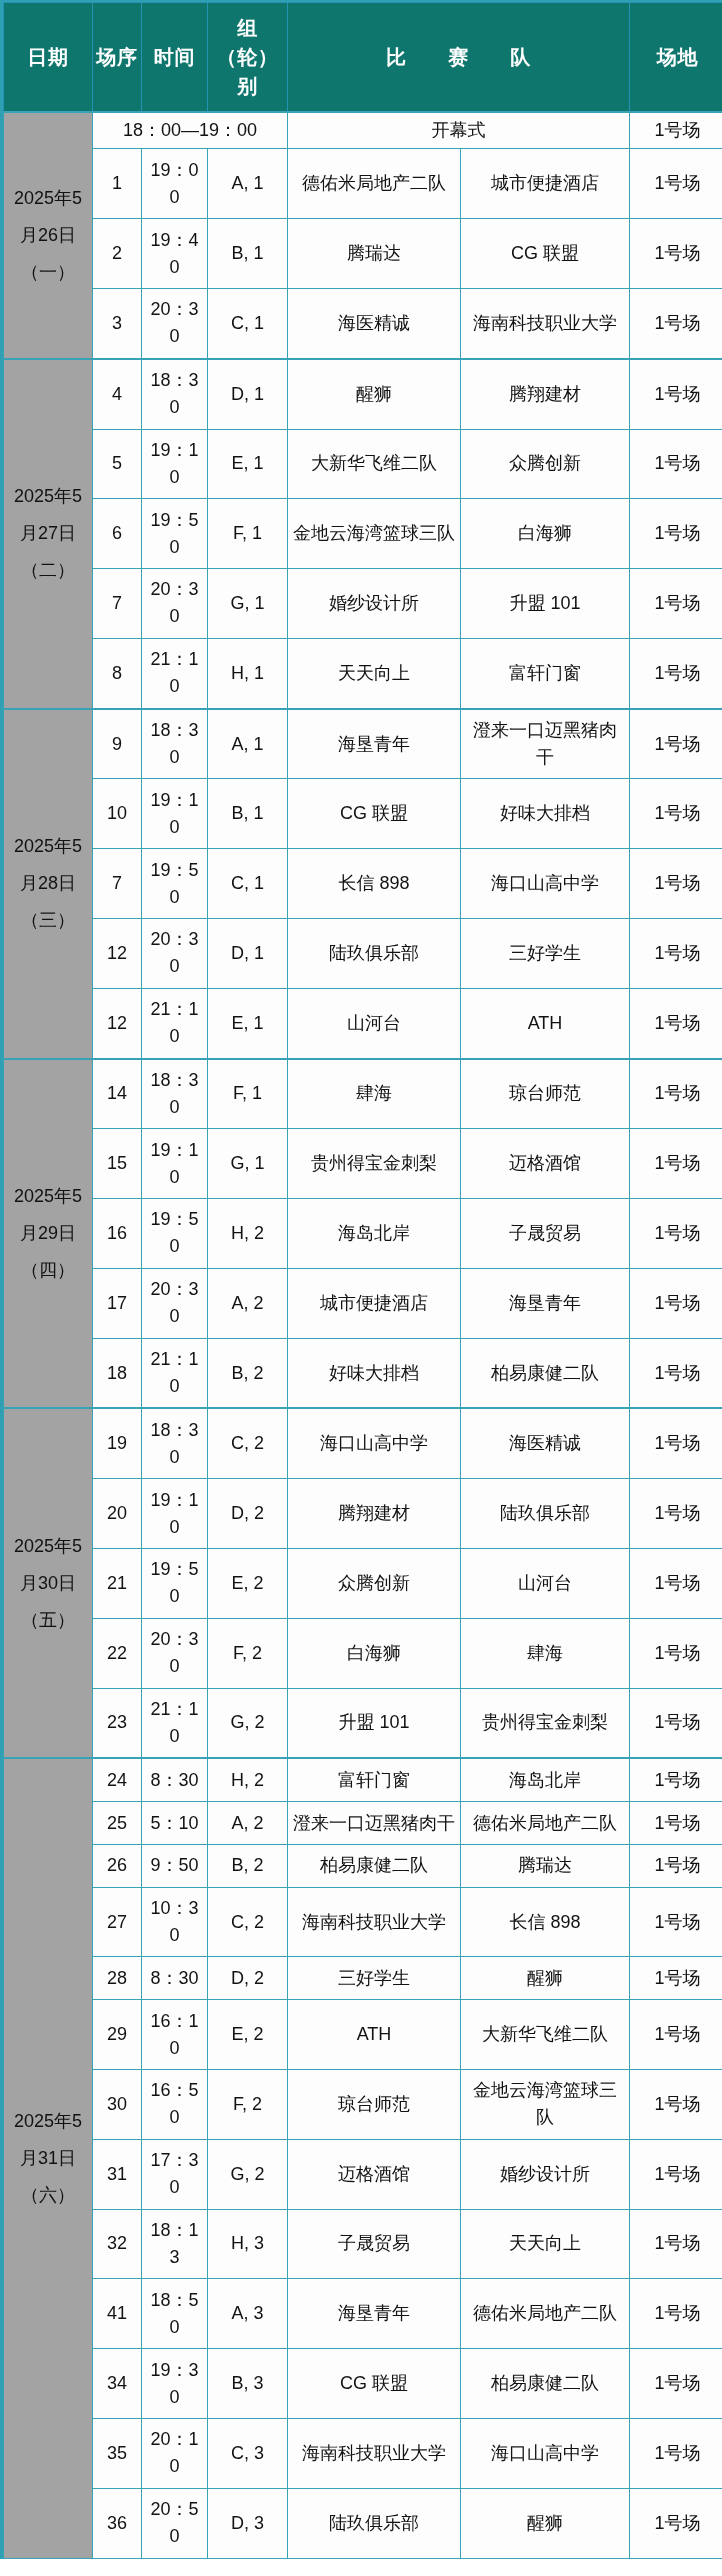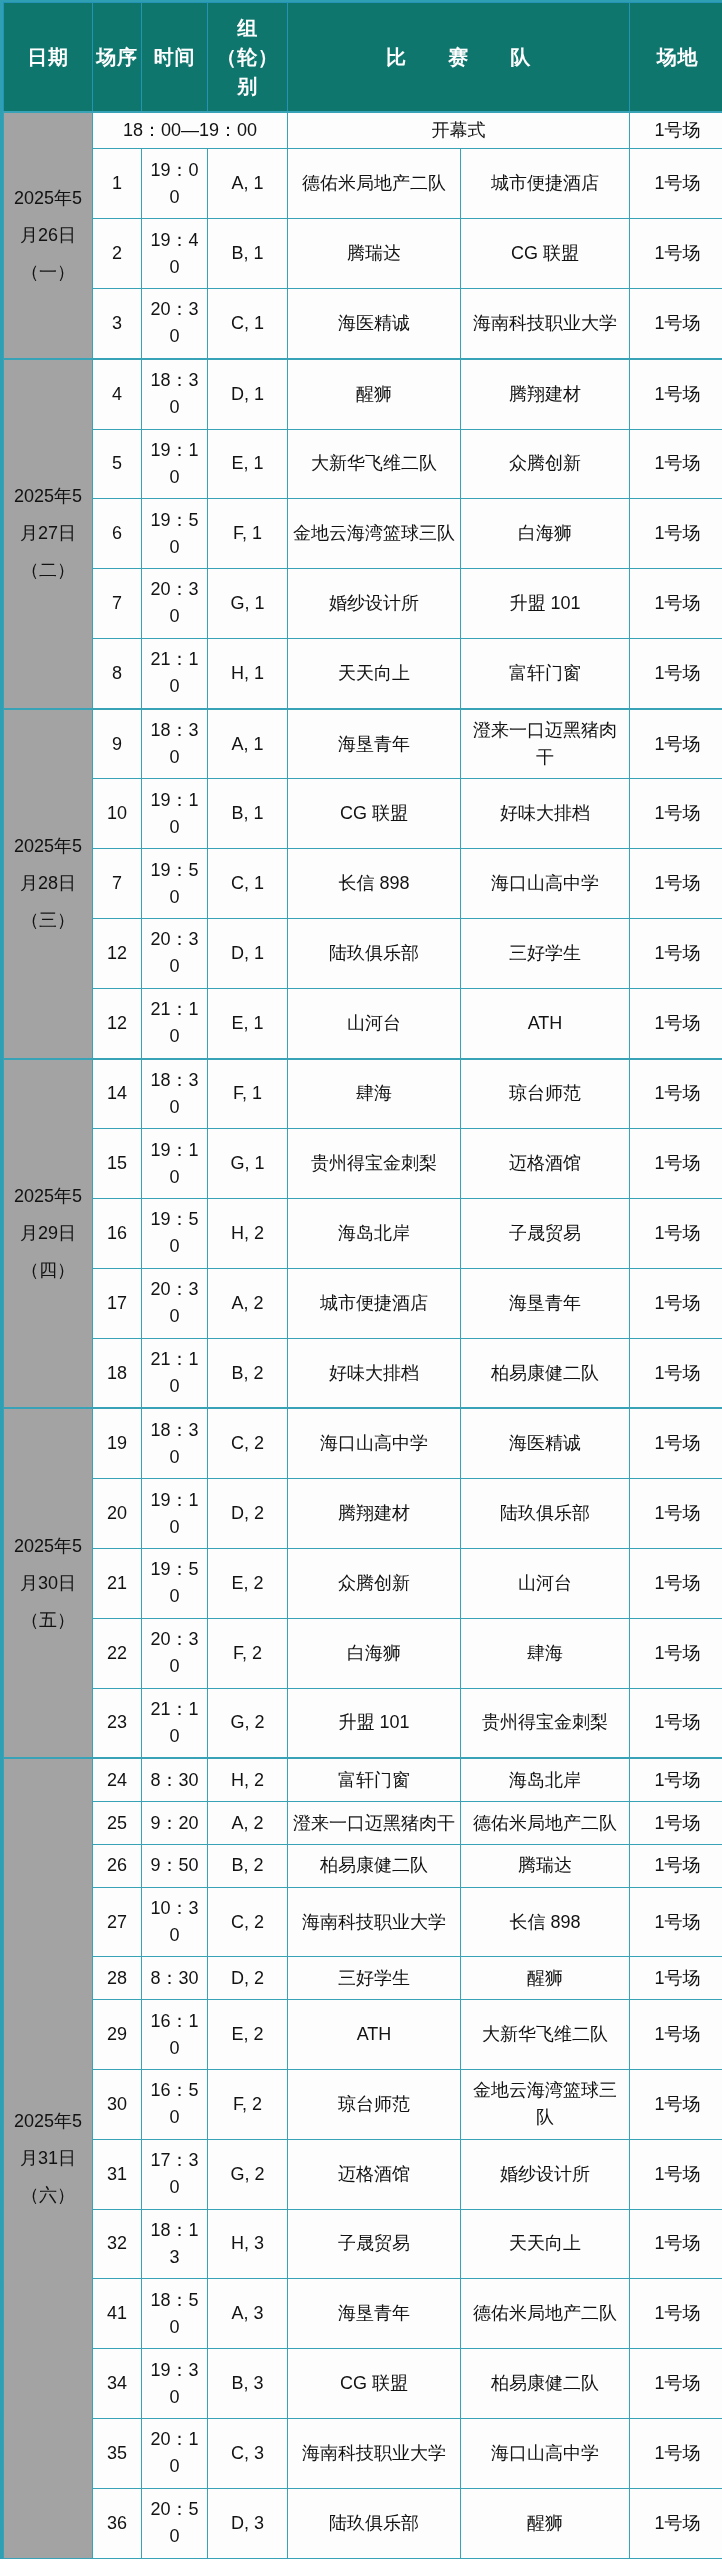--- a/index.html
+++ b/index.html
@@ -283,7 +283,7 @@
         </tr>
         <tr>
           <td>25</td>
-          <td>9：20</td>
+          <td>5：10</td>
           <td>A, 2</td>
           <td>澄来一口迈黑猪肉干</td>
           <td>德佑米局地产二队</td>

